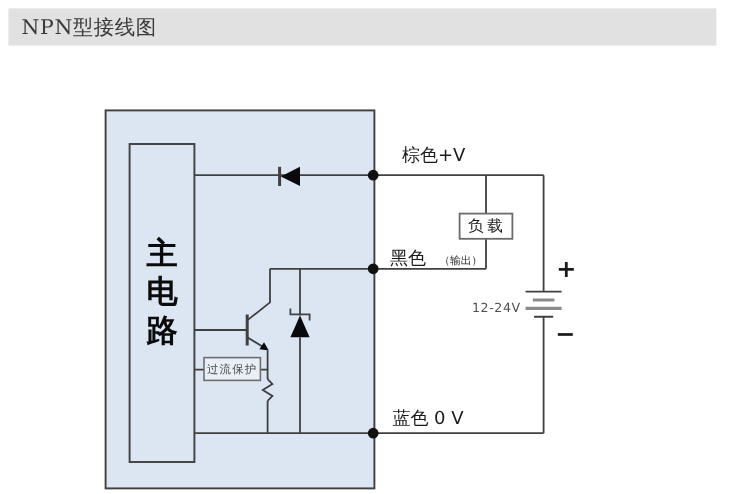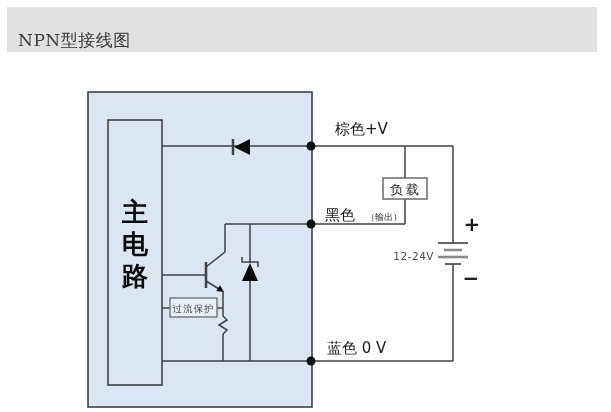--- a/index.html
+++ b/index.html
@@ -5,8 +5,8 @@
   html,body{margin:0;padding:0;background:#ffffff;}
   #screen{position:relative;width:611px;height:412px;background:#ffffff;overflow:hidden;
           font-family:"DejaVu Sans",sans-serif;}
-  #titlebar{position:absolute;left:7px;top:7px;width:590px;height:45px;background:#e1e1e1;
-            display:flex;align-items:flex-end;}
+  #titlebar{position:absolute;left:7px;top:7px;width:590px;height:31px;background:#e1e1e1;
+            display:flex;align-items:center;}
   #titlebar .title{margin-left:11px;font-family:"DejaVu Serif","Liberation Serif",serif;
                    font-size:17px;color:#3a3a3a;letter-spacing:0.5px;}
   svg{position:absolute;left:0;top:0;}

